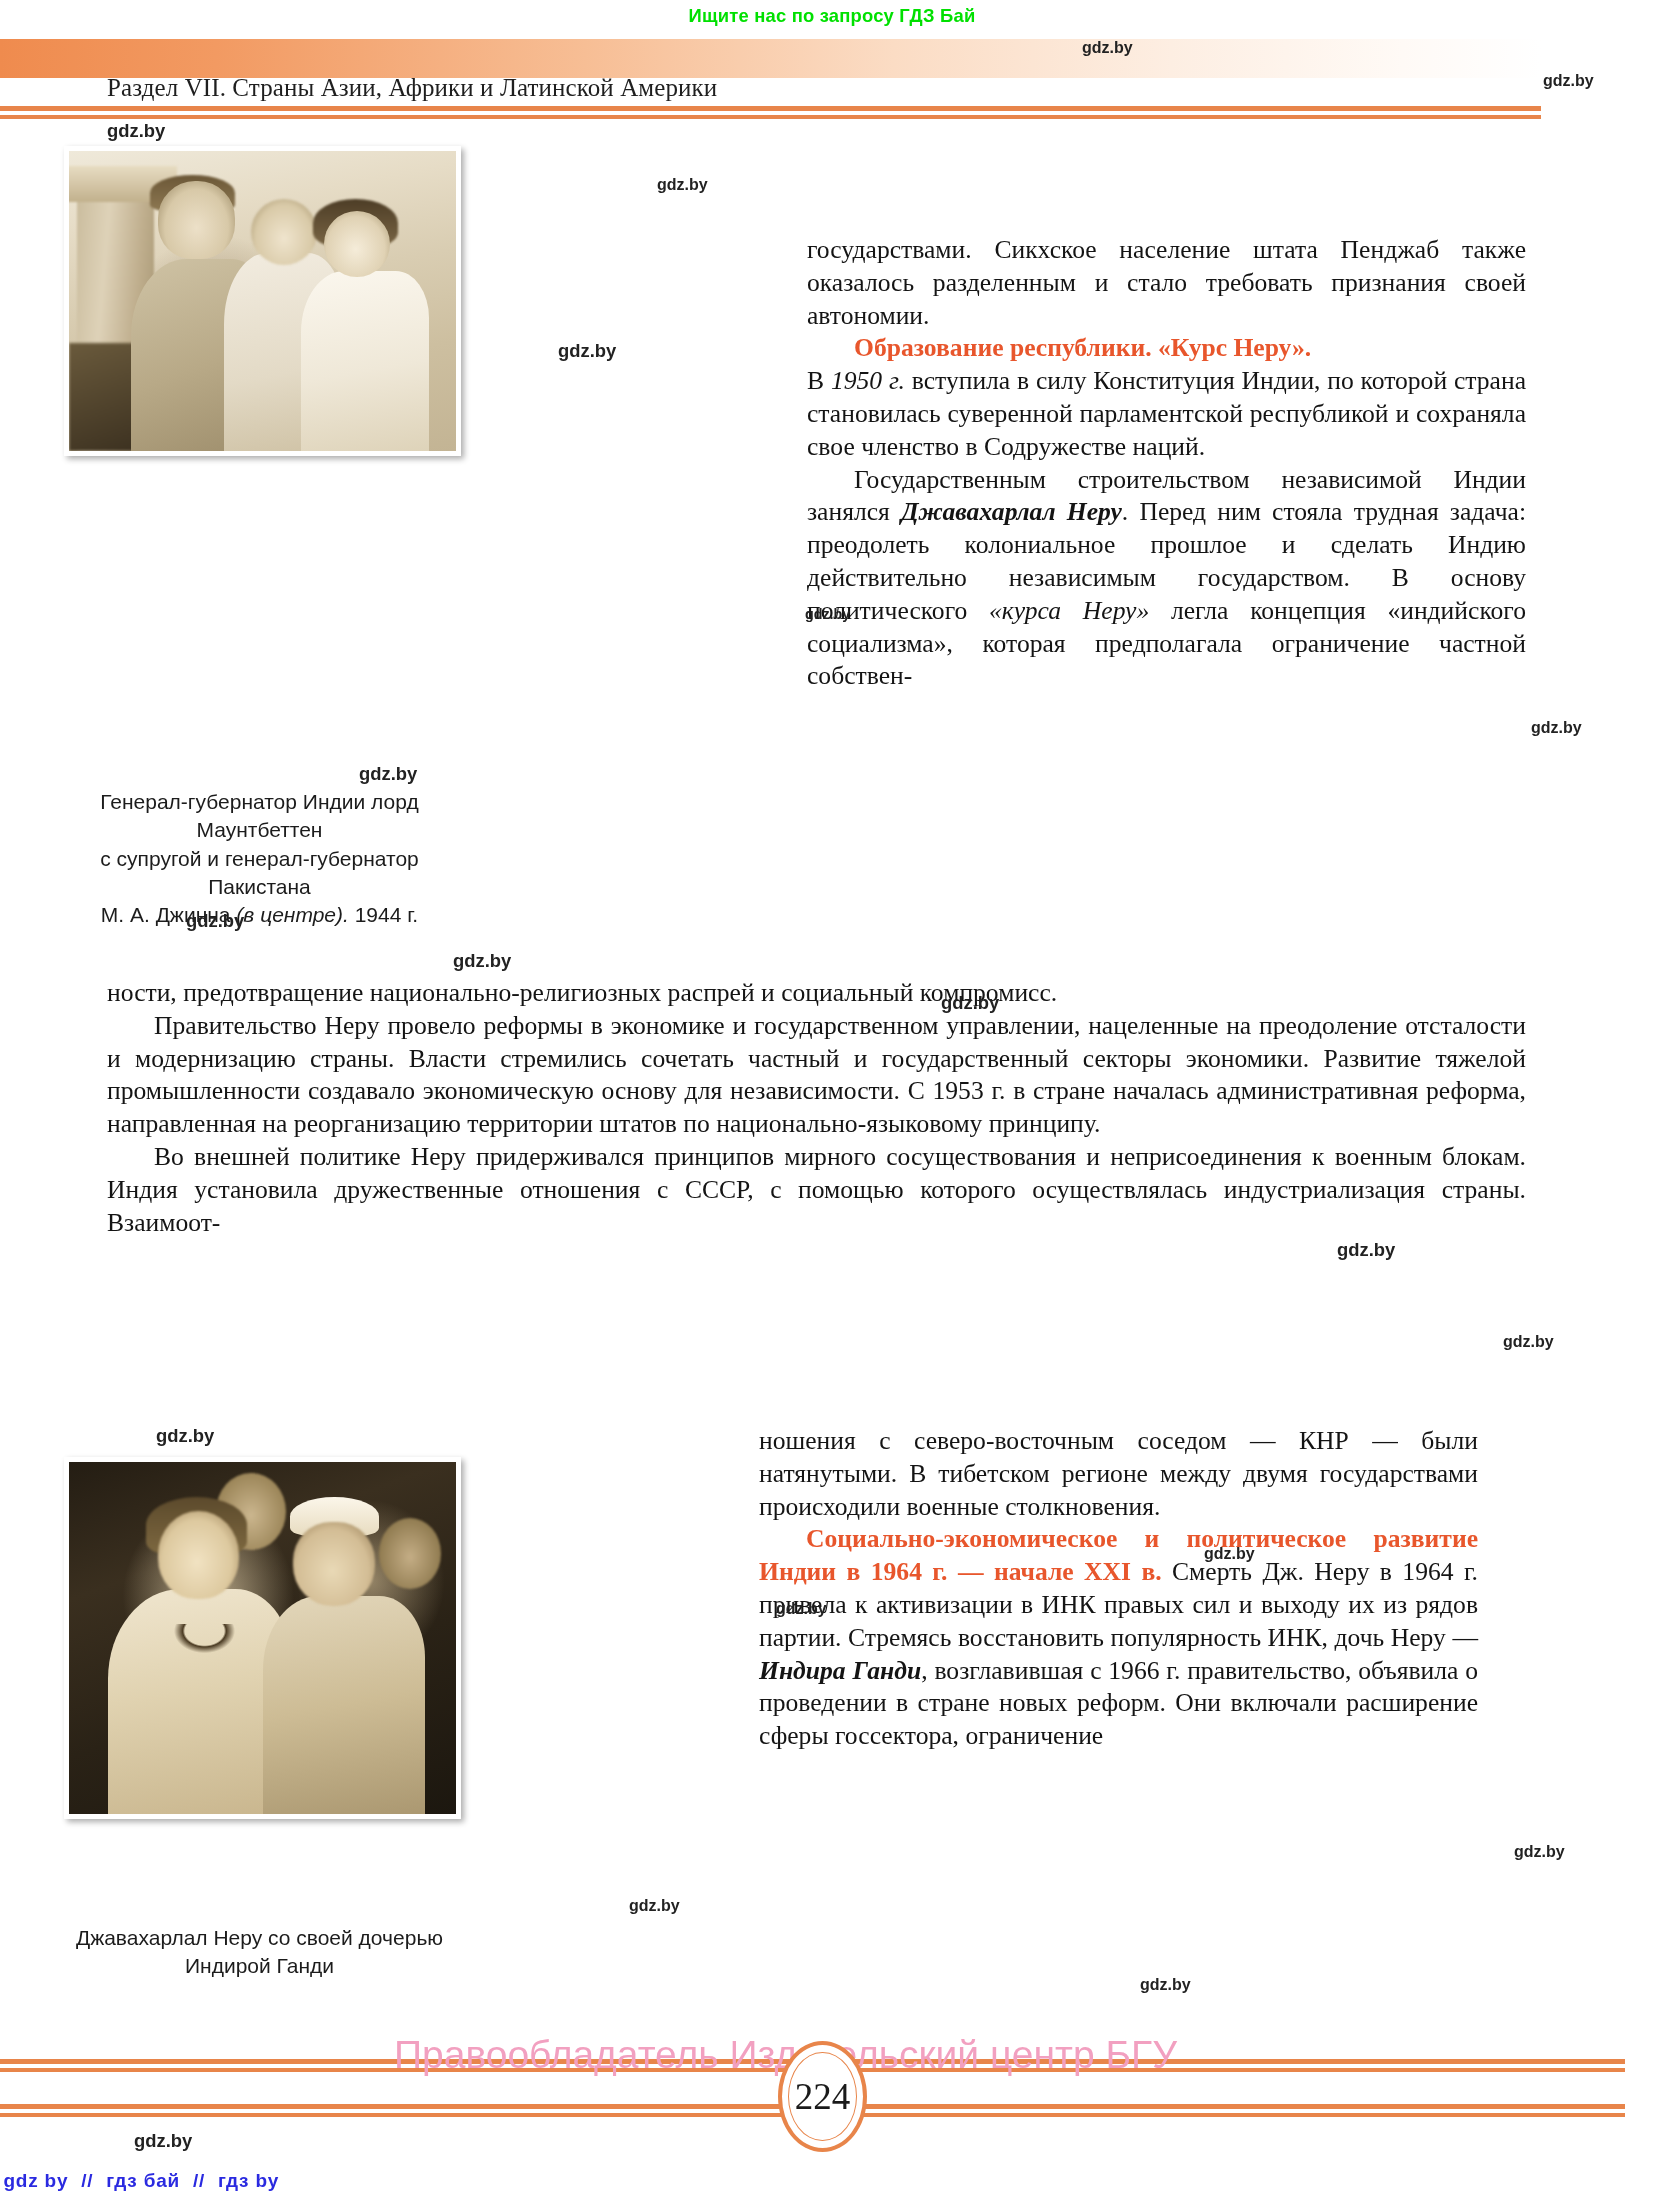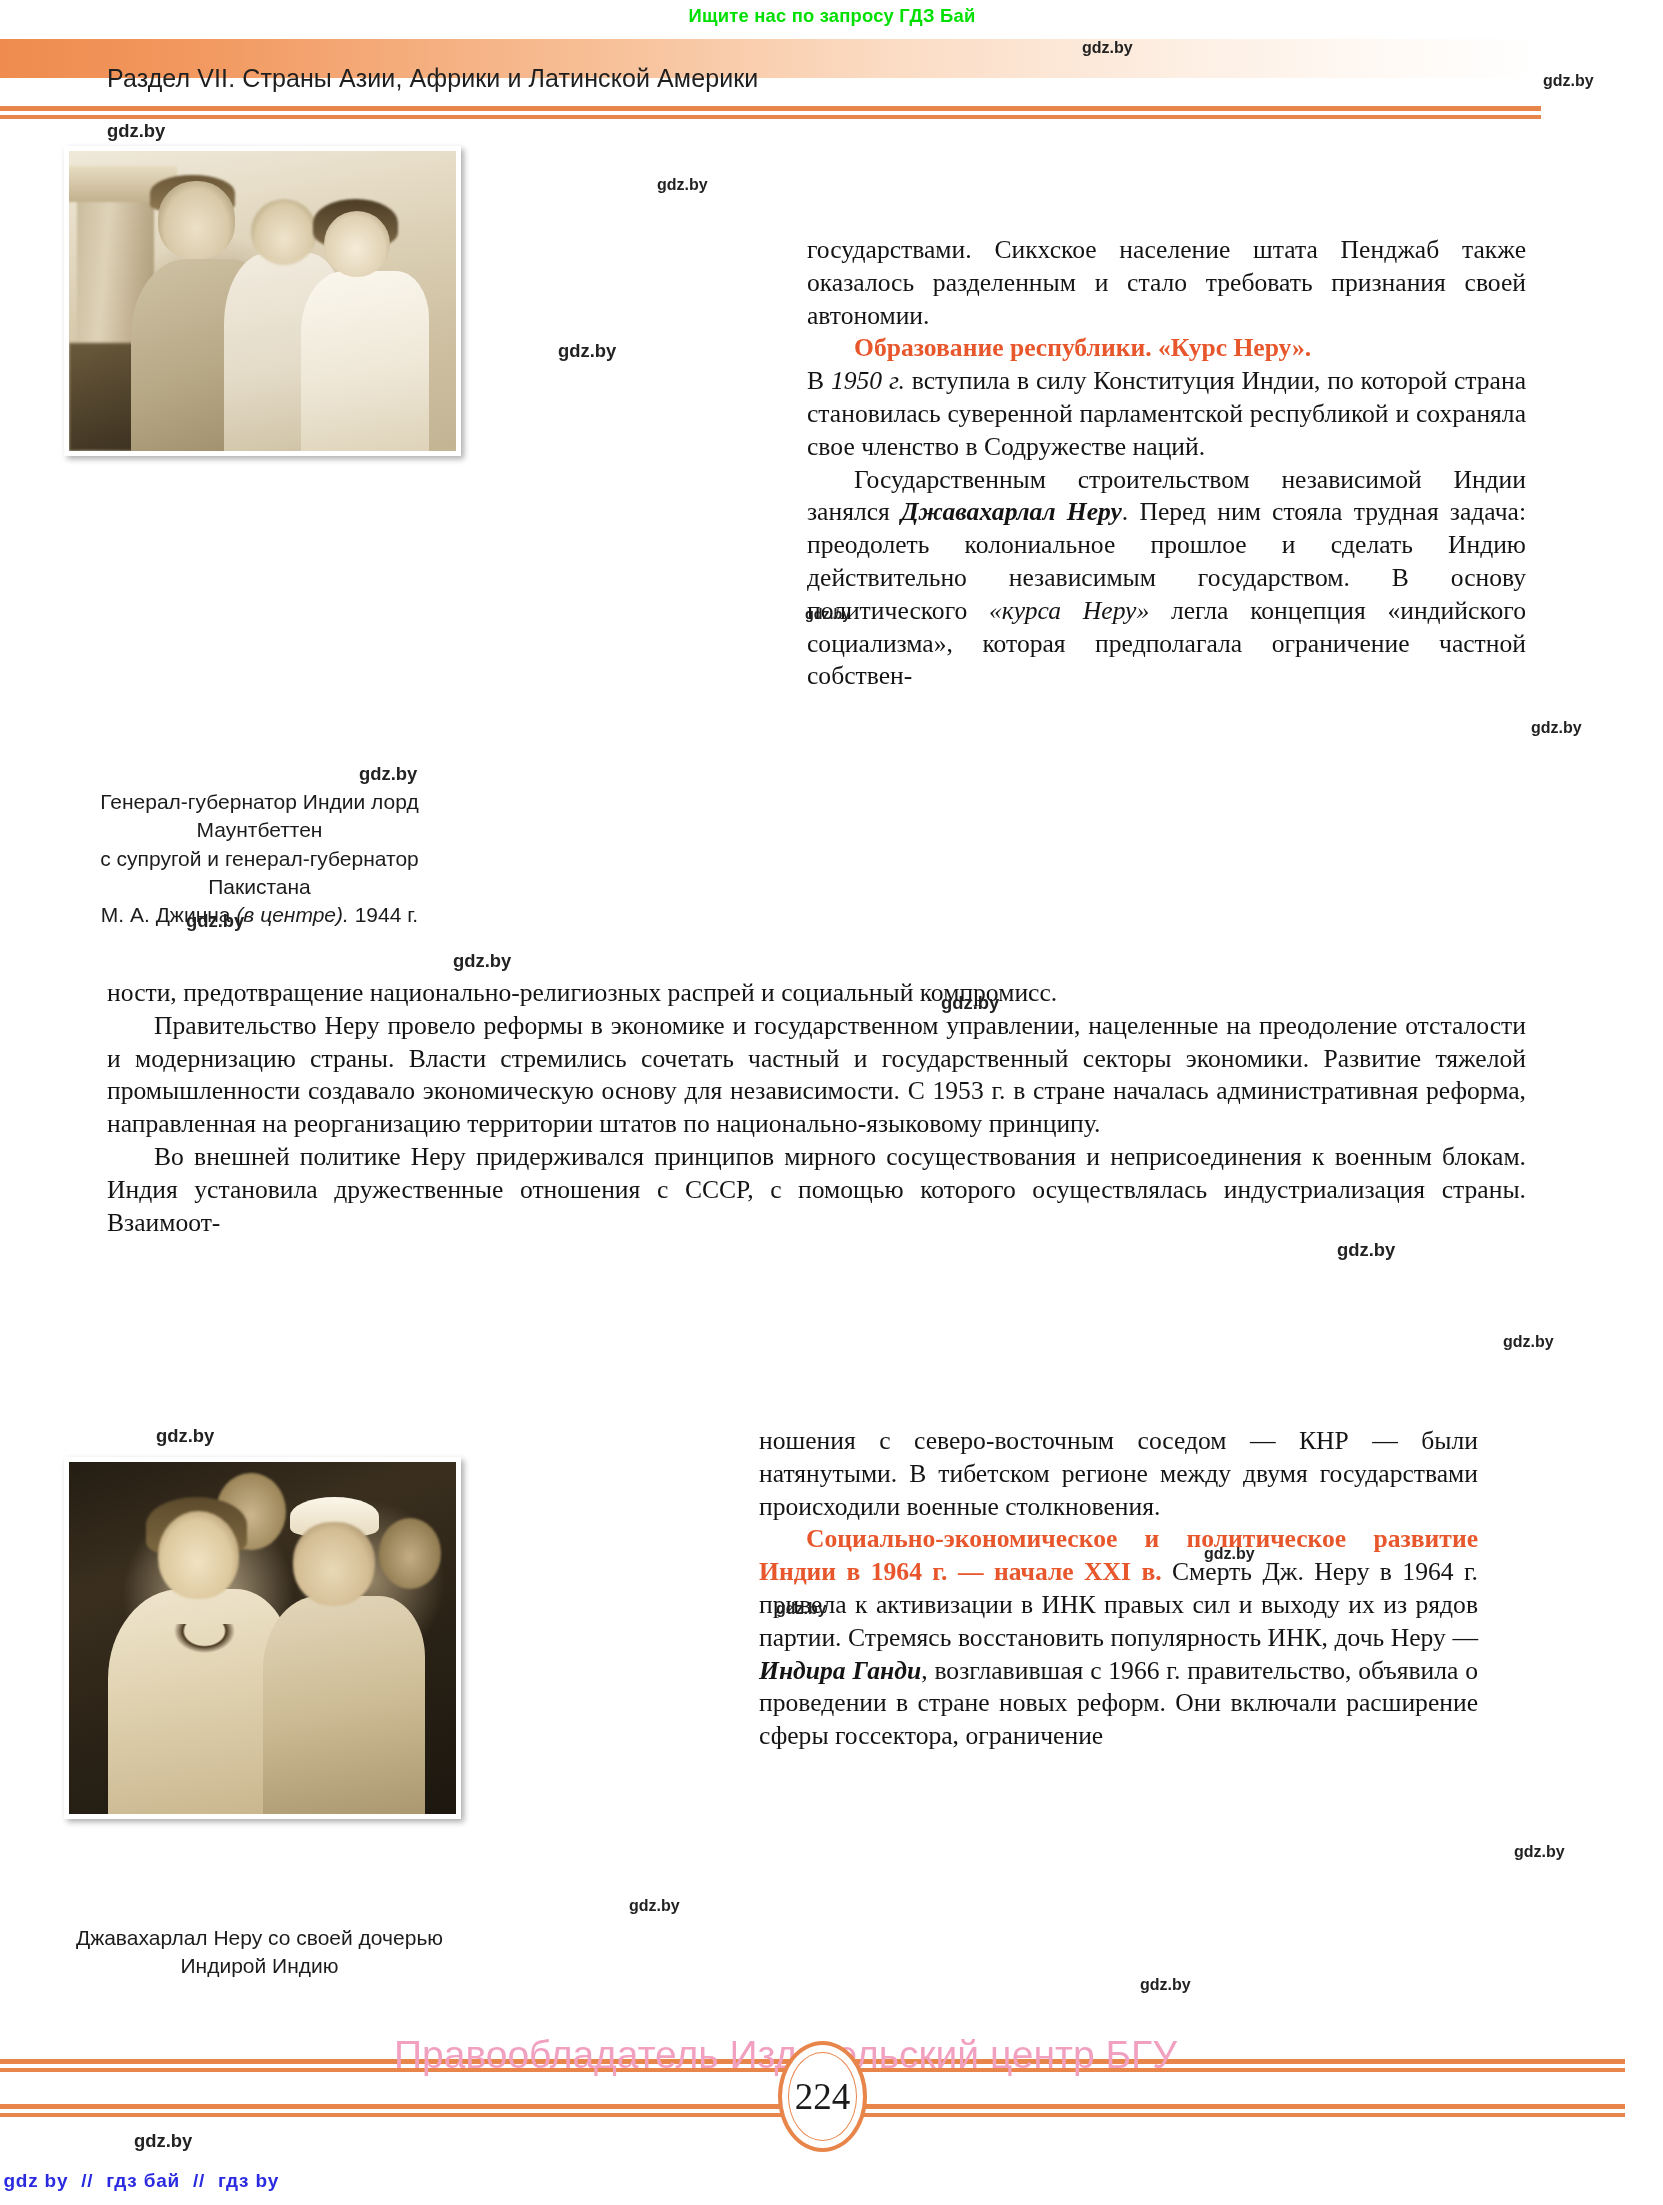--- a/index.html
+++ b/index.html
@@ -49,9 +49,9 @@
   
   .section-heading {
     position: absolute;
-    top: 64px;
+    top: 74px;
     left: 107px;
-    font-family: Liberation Sans, sans-serif;
+    font-family: Liberation Serif, serif;
     font-size: 25px;
     color: #1f1f1f;
     letter-spacing: 0.1px;

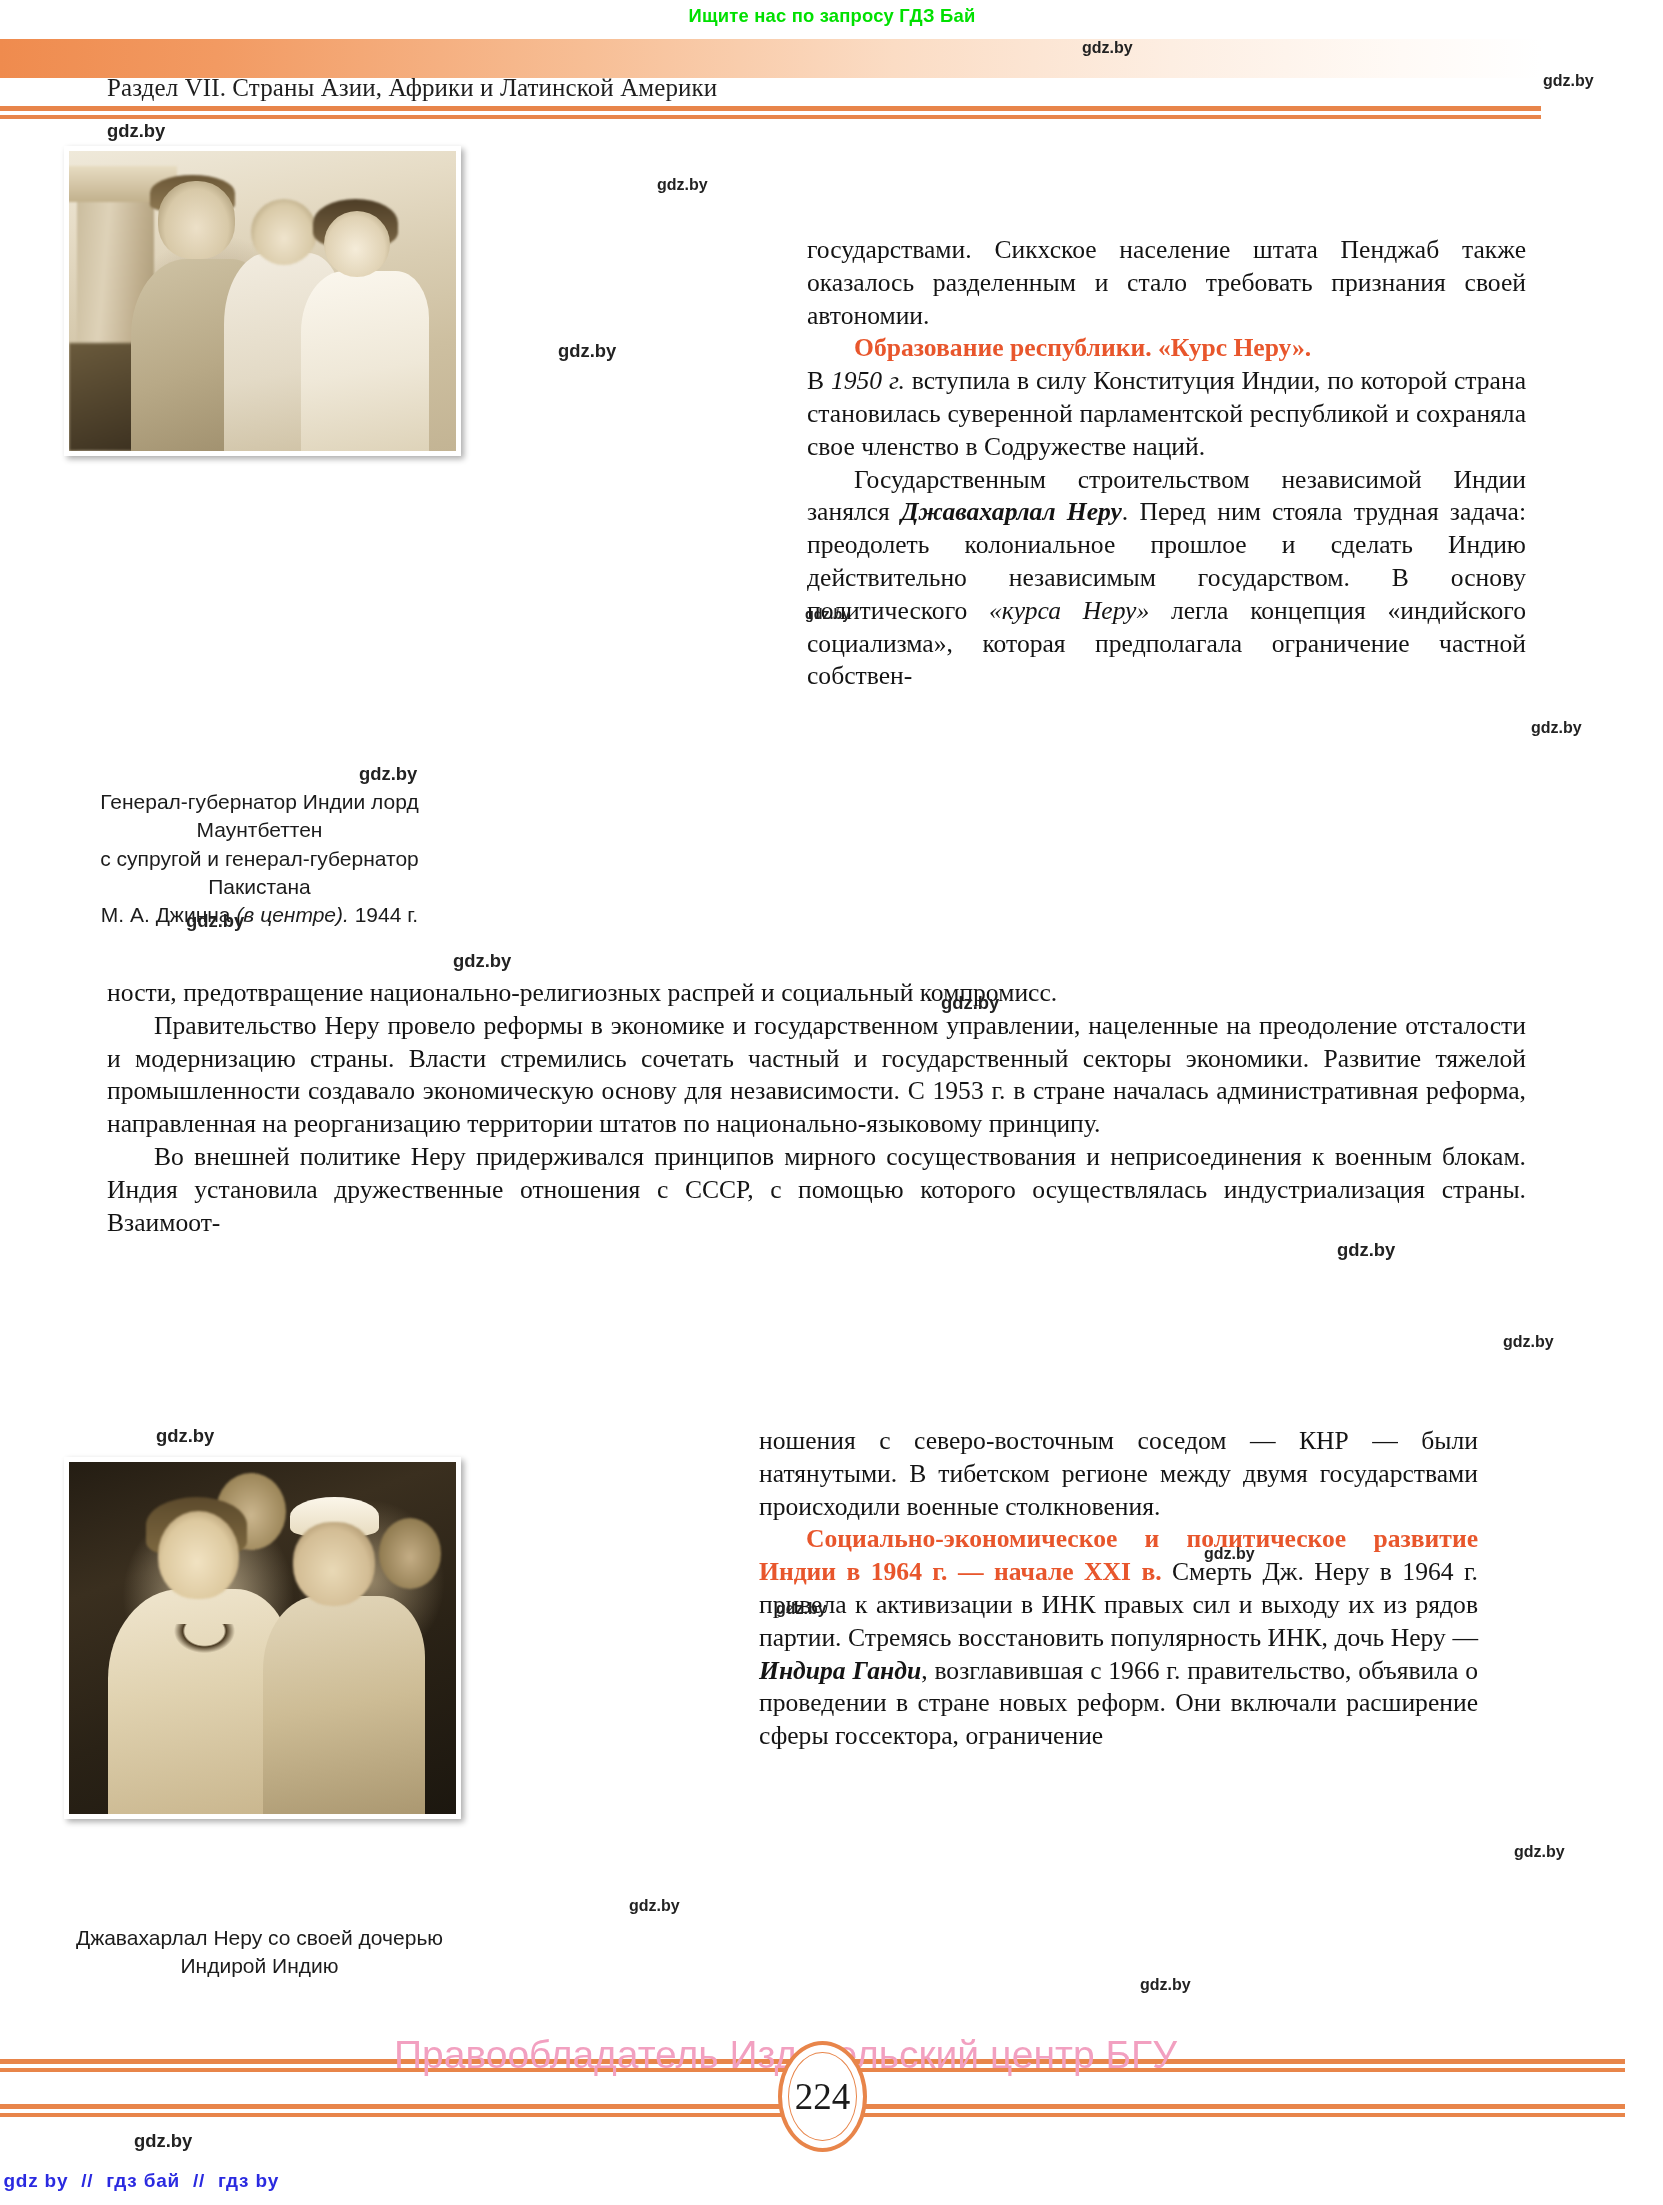--- a/index.html
+++ b/index.html
@@ -407,7 +407,7 @@
   </div>
 </div>
 
-<div class="caption" id="caption-nehru"><span>Джавахарлал Неру со своей дочерью</span><br><span>Индирой Индию</span></div>
+<div class="caption" id="caption-nehru"><span>Джавахарлал Неру со своей дочерью</span><br><span>Индирой Ганди</span></div>
 
 <div id="col-right-bottom" class="body-text">
   <p class="no-indent" style="margin:0">ношения с северо-восточным соседом — КНР — были натянутыми. В тибетском регионе между двумя государствами происходили военные столкновения.</p>

